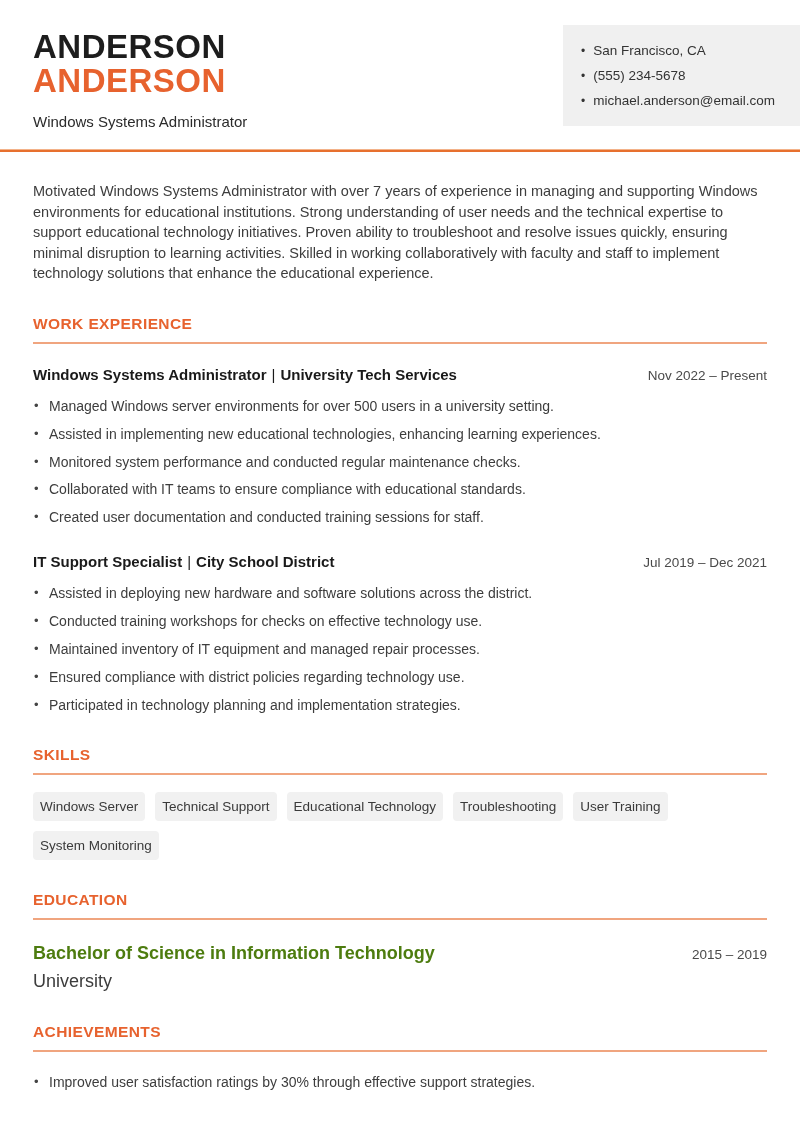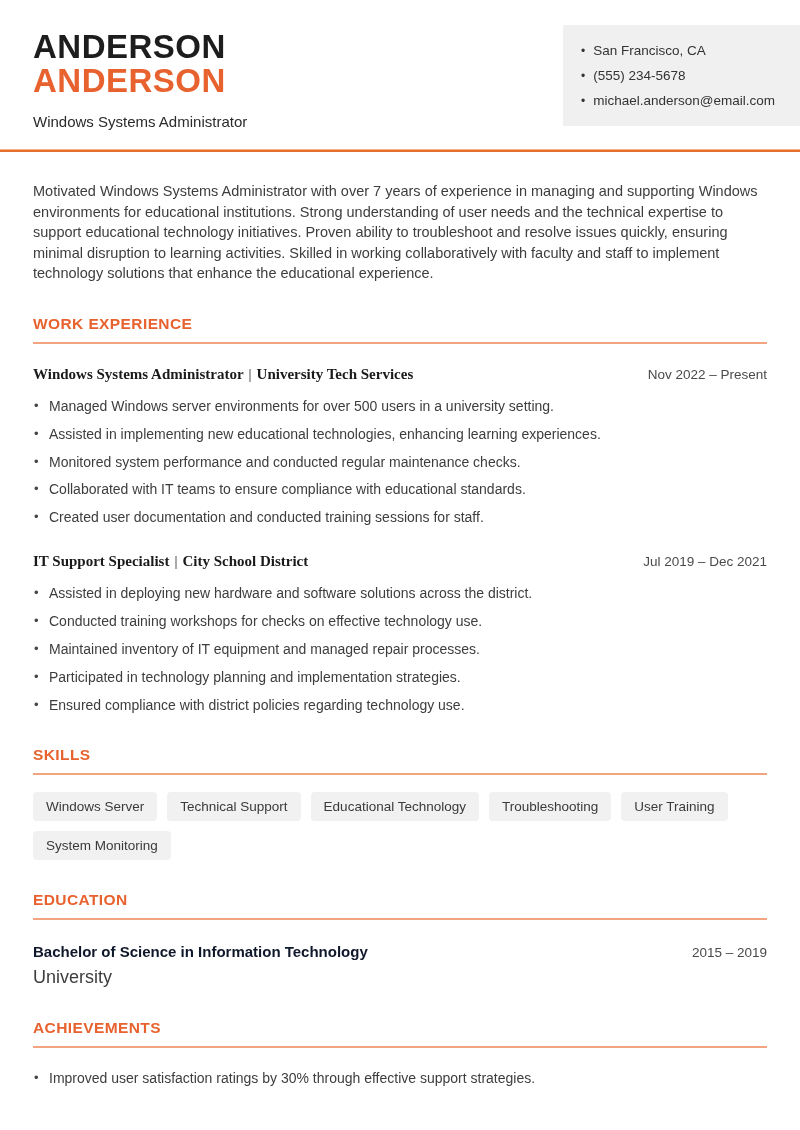--- a/index.html
+++ b/index.html
@@ -95,7 +95,6 @@
     font-size: 15px;
     font-weight: bold;
     color: #1a1a1a;
-    font-family: Liberation Serif, serif;
   }
   .job-sep { font-weight: normal; padding: 0 5px; color: #1a1a1a; }
   .dates {

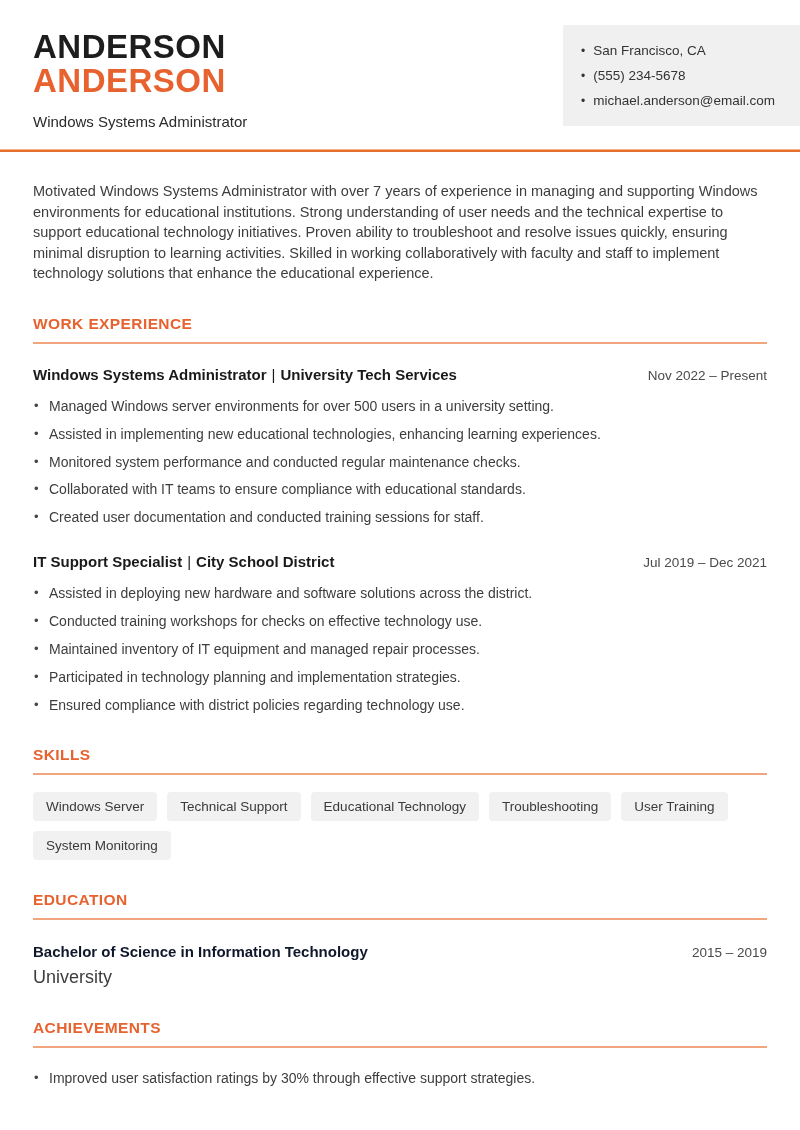--- a/index.html
+++ b/index.html
@@ -210,8 +210,8 @@
           <li>Assisted in deploying new hardware and software solutions across the district.</li>
           <li>Conducted training workshops for checks on effective technology use.</li>
           <li>Maintained inventory of IT equipment and managed repair processes.</li>
+          <li>Ensured compliance with district policies regarding technology use.</li>
           <li>Participated in technology planning and implementation strategies.</li>
-          <li>Ensured compliance with district policies regarding technology use.</li>
         </ul>
       </div>
     </div>

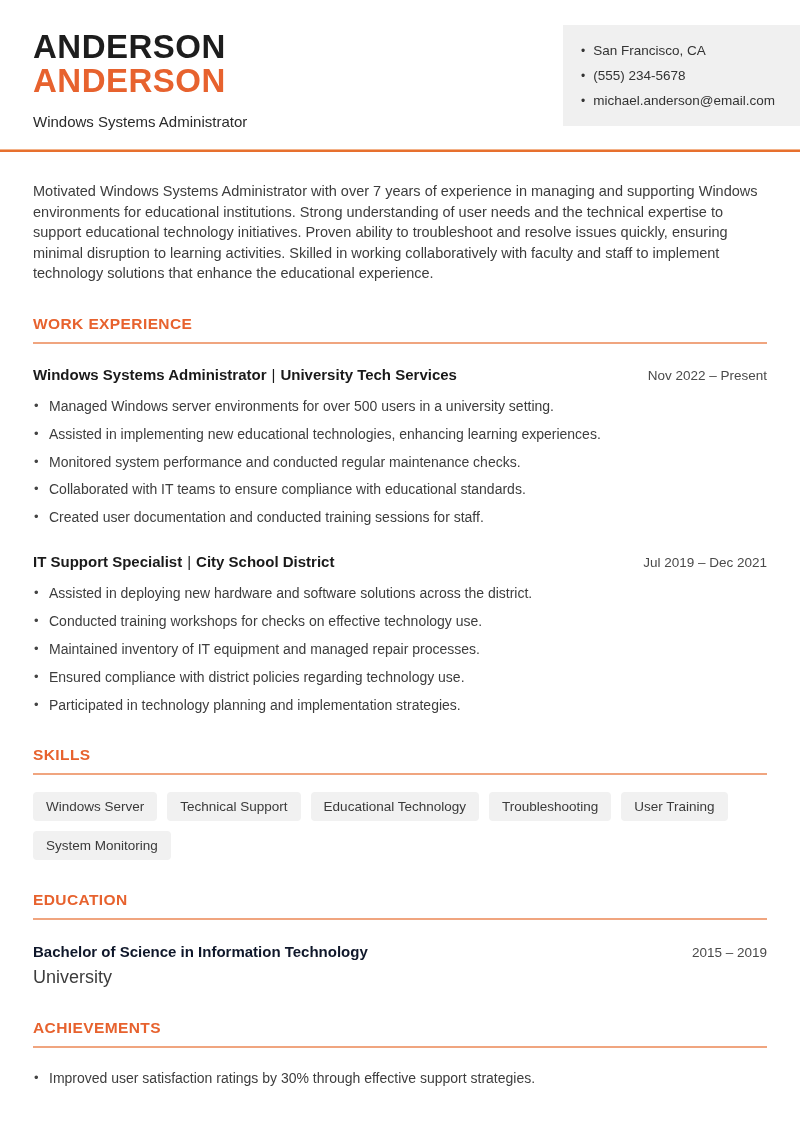--- a/index.html
+++ b/index.html
@@ -128,7 +128,7 @@
   .chip {
     background: #f1f1f1;
     border-radius: 4px;
-    padding: 7px 13px;
+    padding: 7px 7px;
     font-size: 13.5px;
     color: #3a3a3a;
     white-space: nowrap;

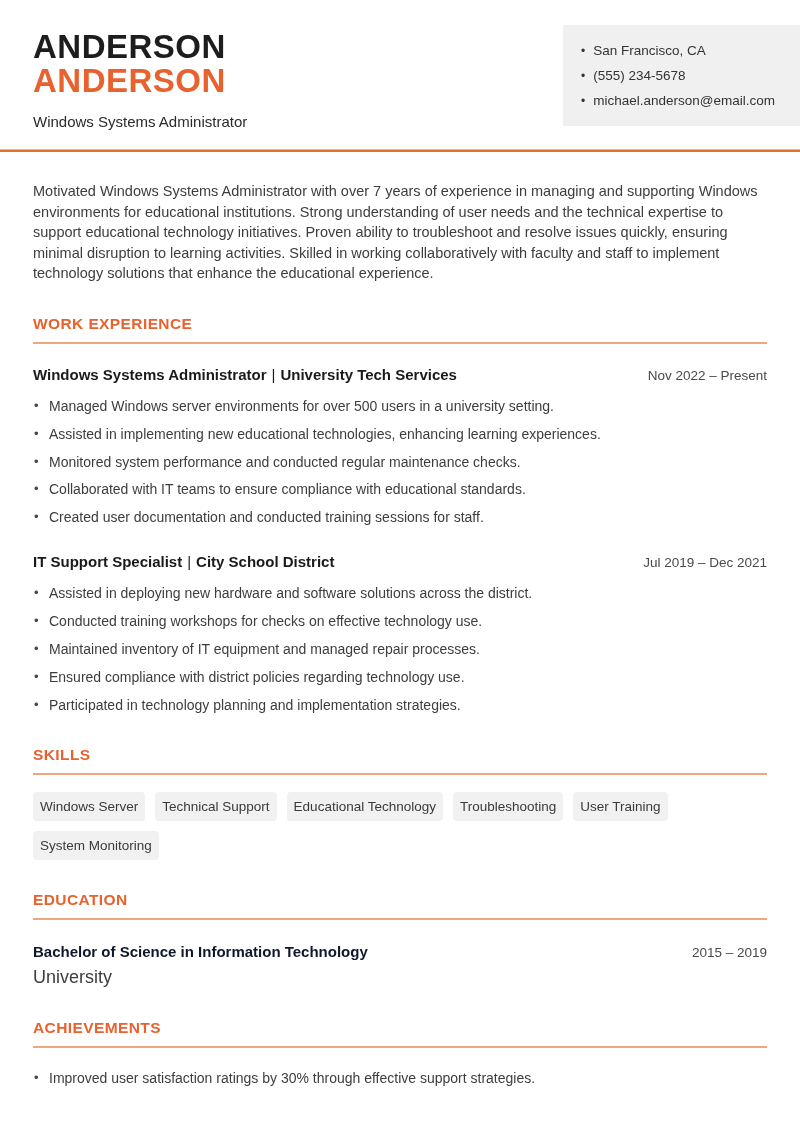--- a/index.html
+++ b/index.html
@@ -137,9 +137,9 @@
 
   .edu-entry { margin-top: 23px; }
   .edu-degree {
-    font-size: 15px;
-    font-weight: bold;
-    color: #0f172a;
+    font-size: 18px;
+    font-weight: bold;
+    color: #4d7c0f;
   }
   .edu-school {
     margin-top: 7px;

